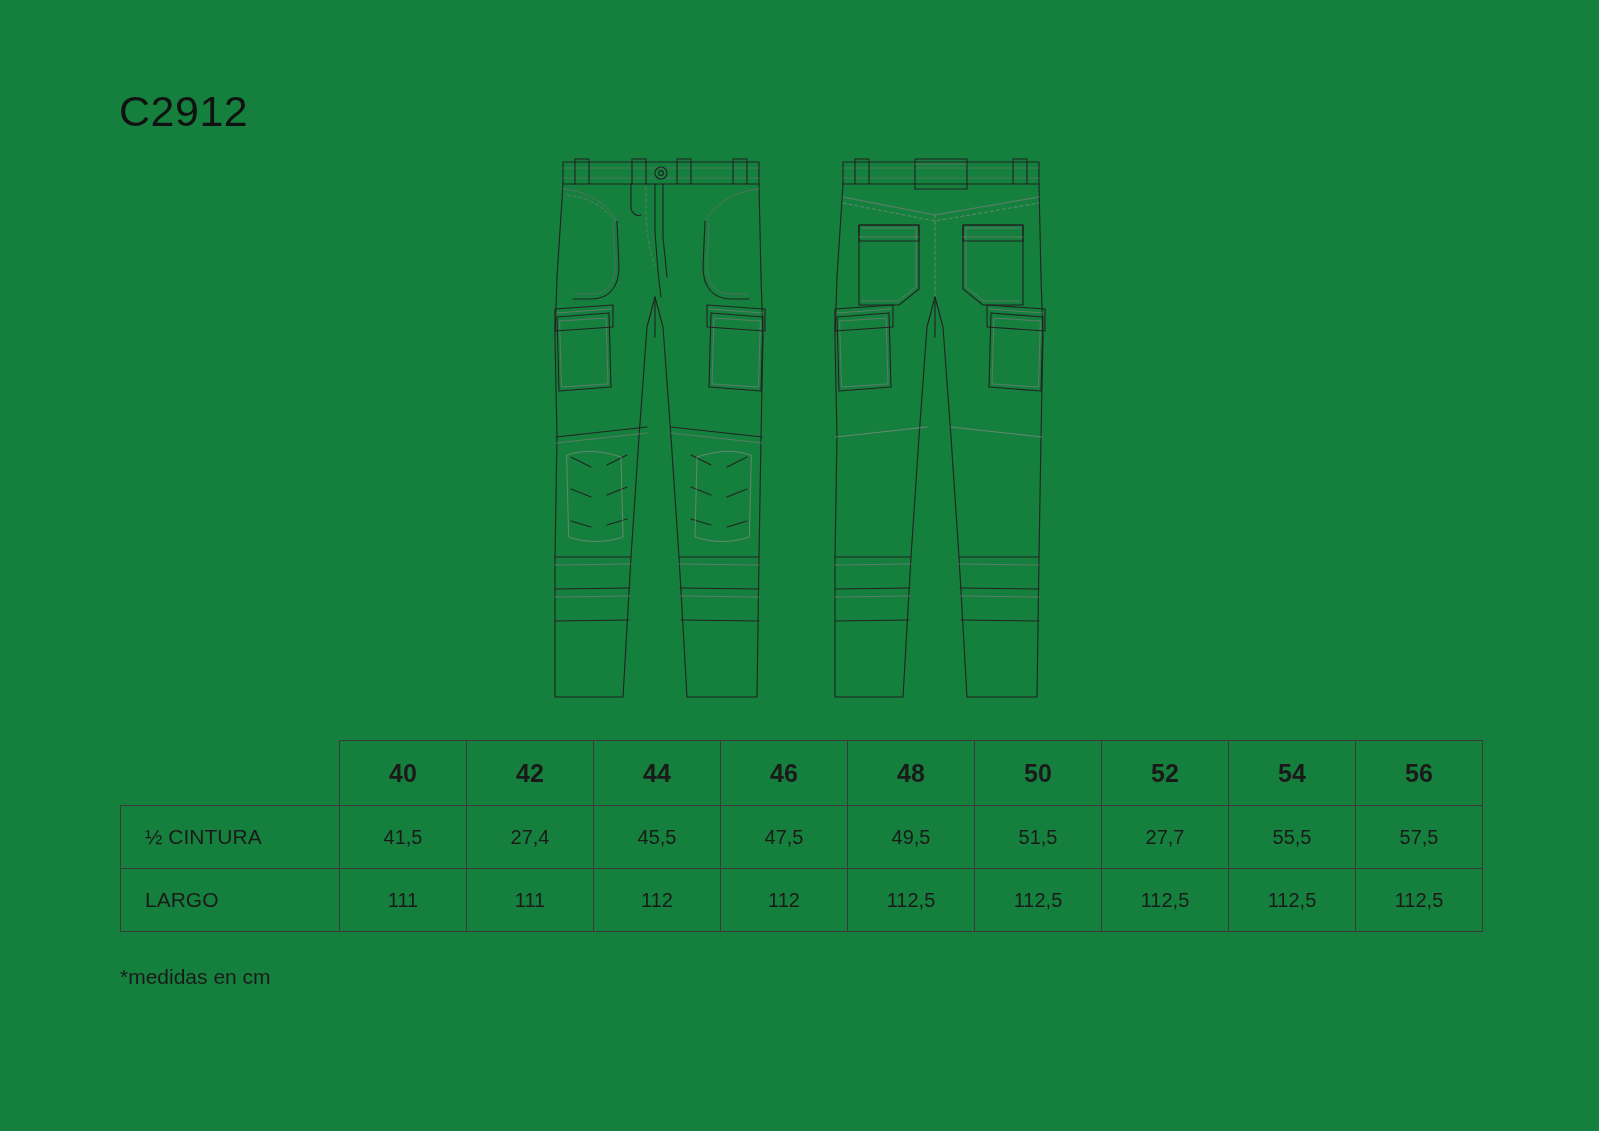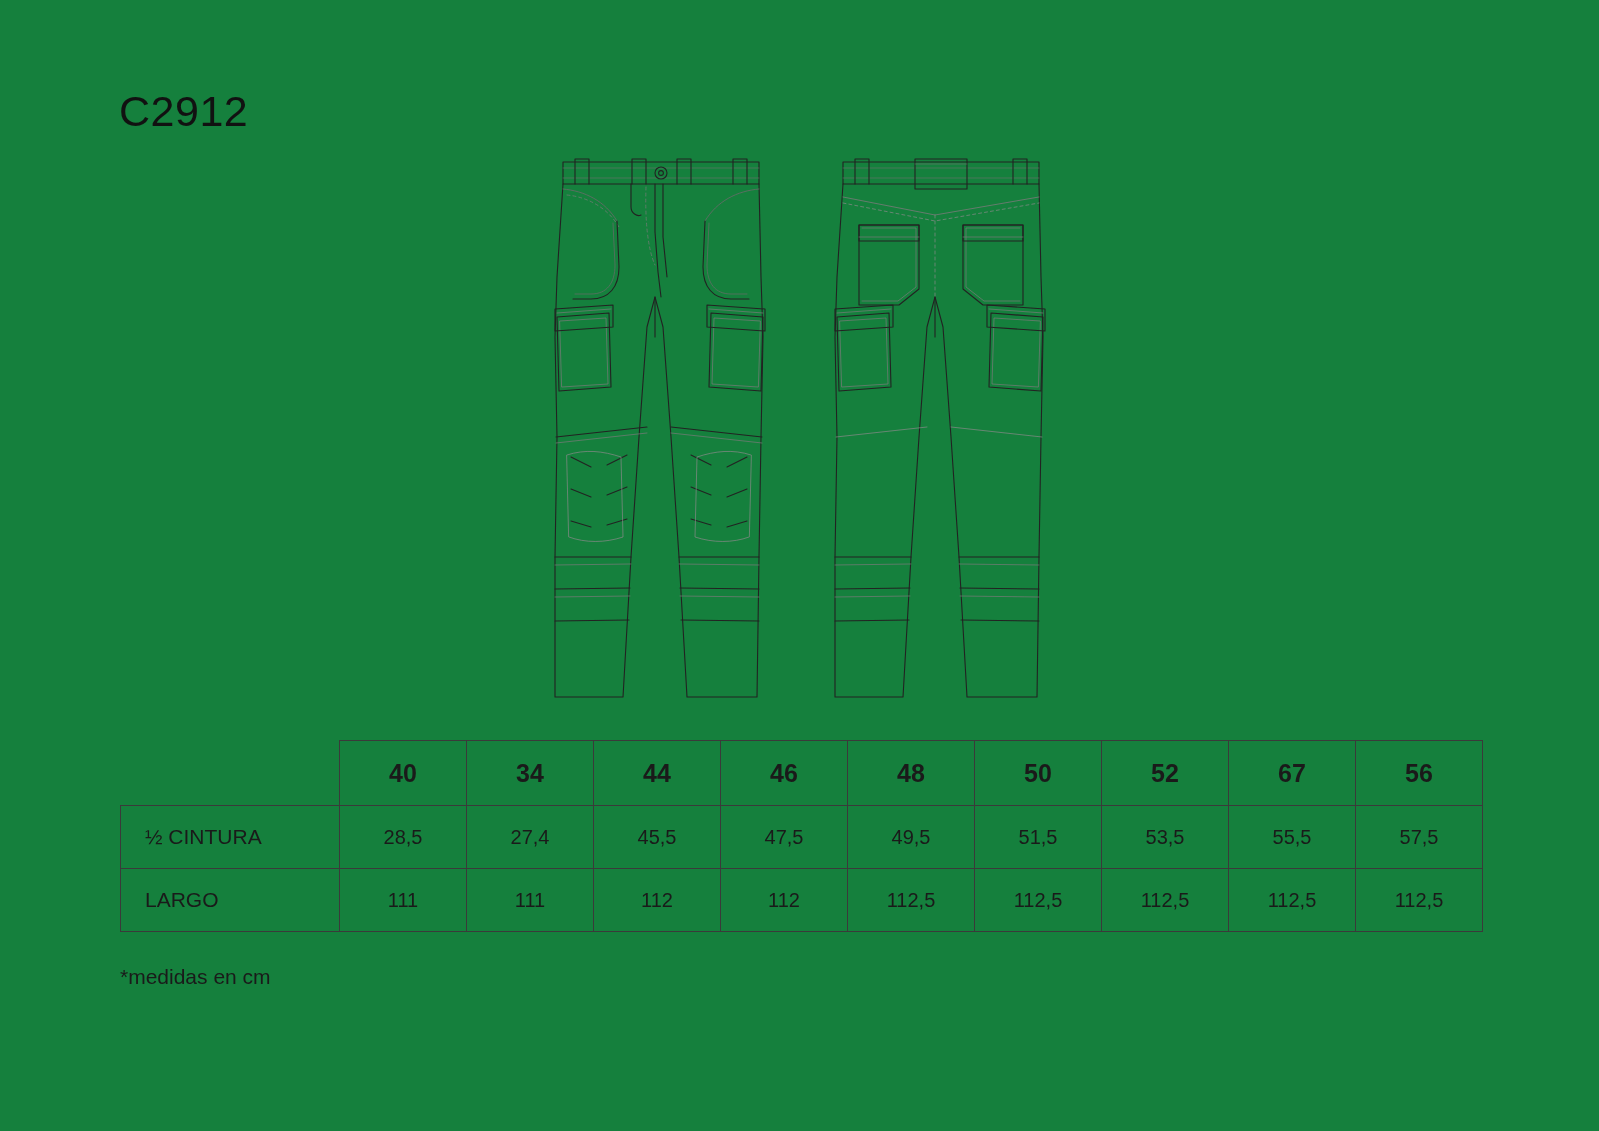--- a/index.html
+++ b/index.html
@@ -245,7 +245,7 @@
       <tr class="head-row">
         <th class="corner-cell"></th>
         <th class="size-head">40</th>
-        <th class="size-head">34</th>
+        <th class="size-head">42</th>
         <th class="size-head">44</th>
         <th class="size-head">46</th>
         <th class="size-head">48</th>

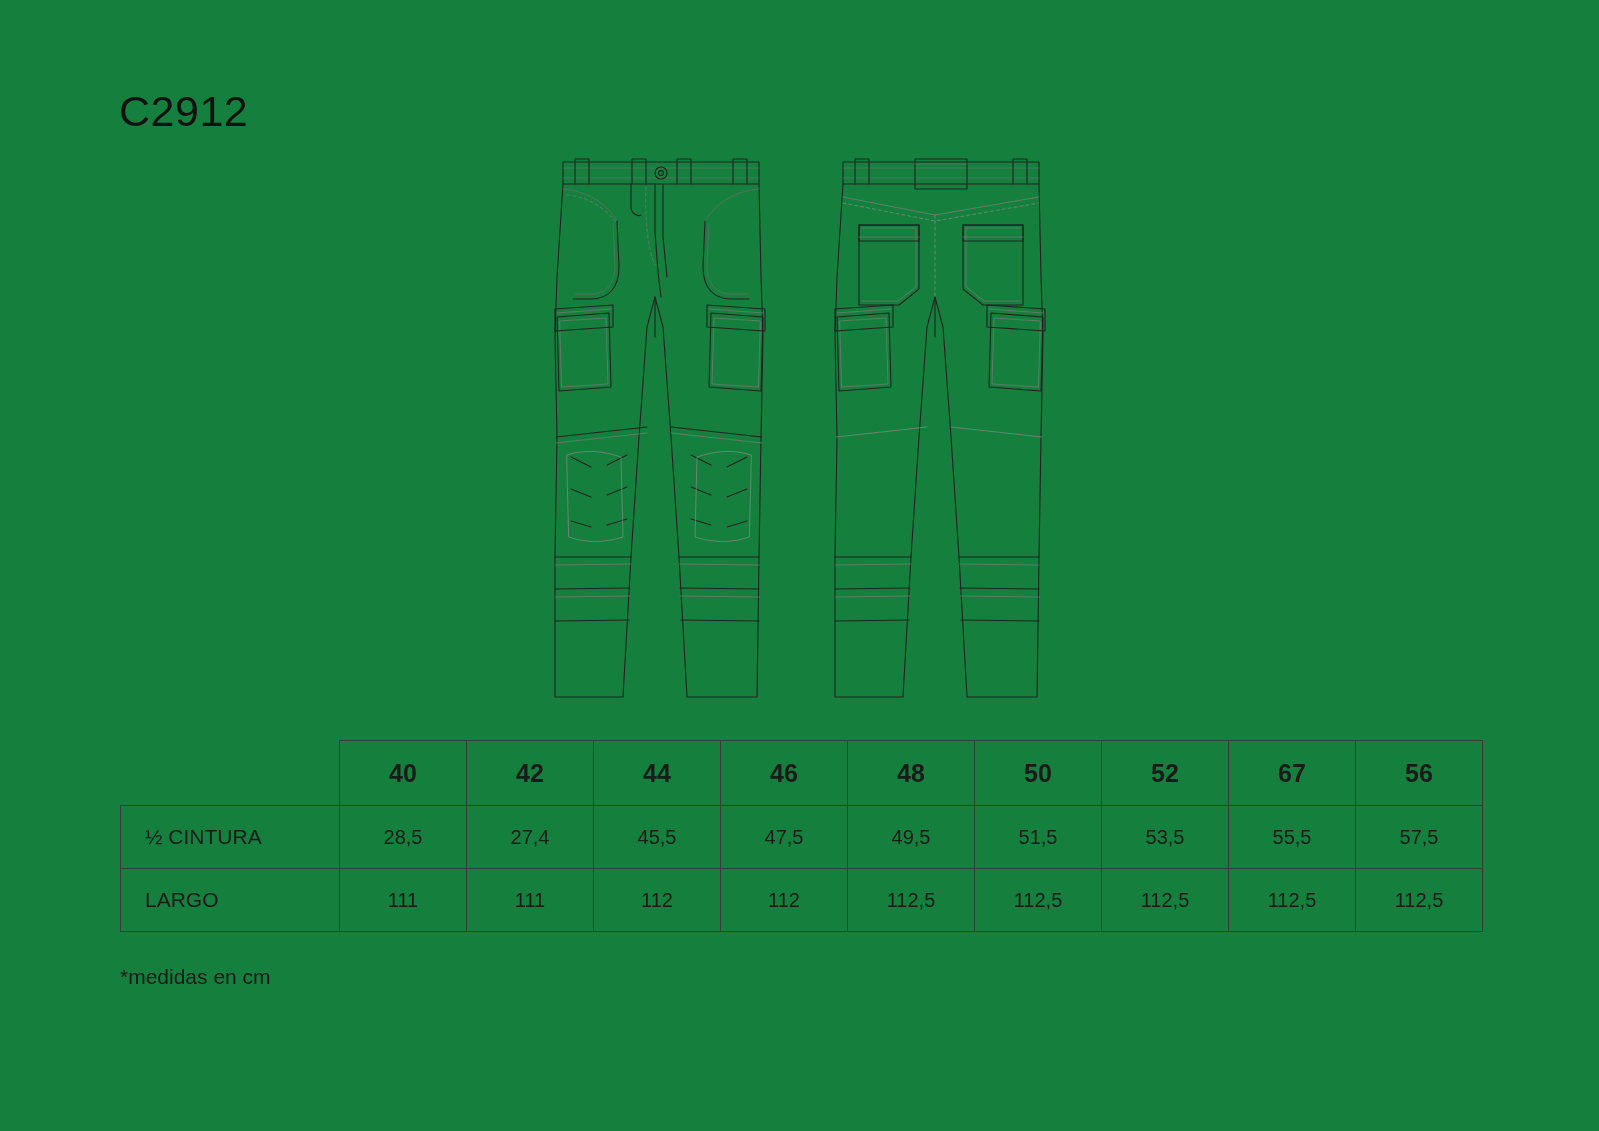--- a/index.html
+++ b/index.html
@@ -251,7 +251,7 @@
         <th class="size-head">48</th>
         <th class="size-head">50</th>
         <th class="size-head">52</th>
-        <th class="size-head">67</th>
+        <th class="size-head">54</th>
         <th class="size-head">56</th>
       </tr>
     </thead>

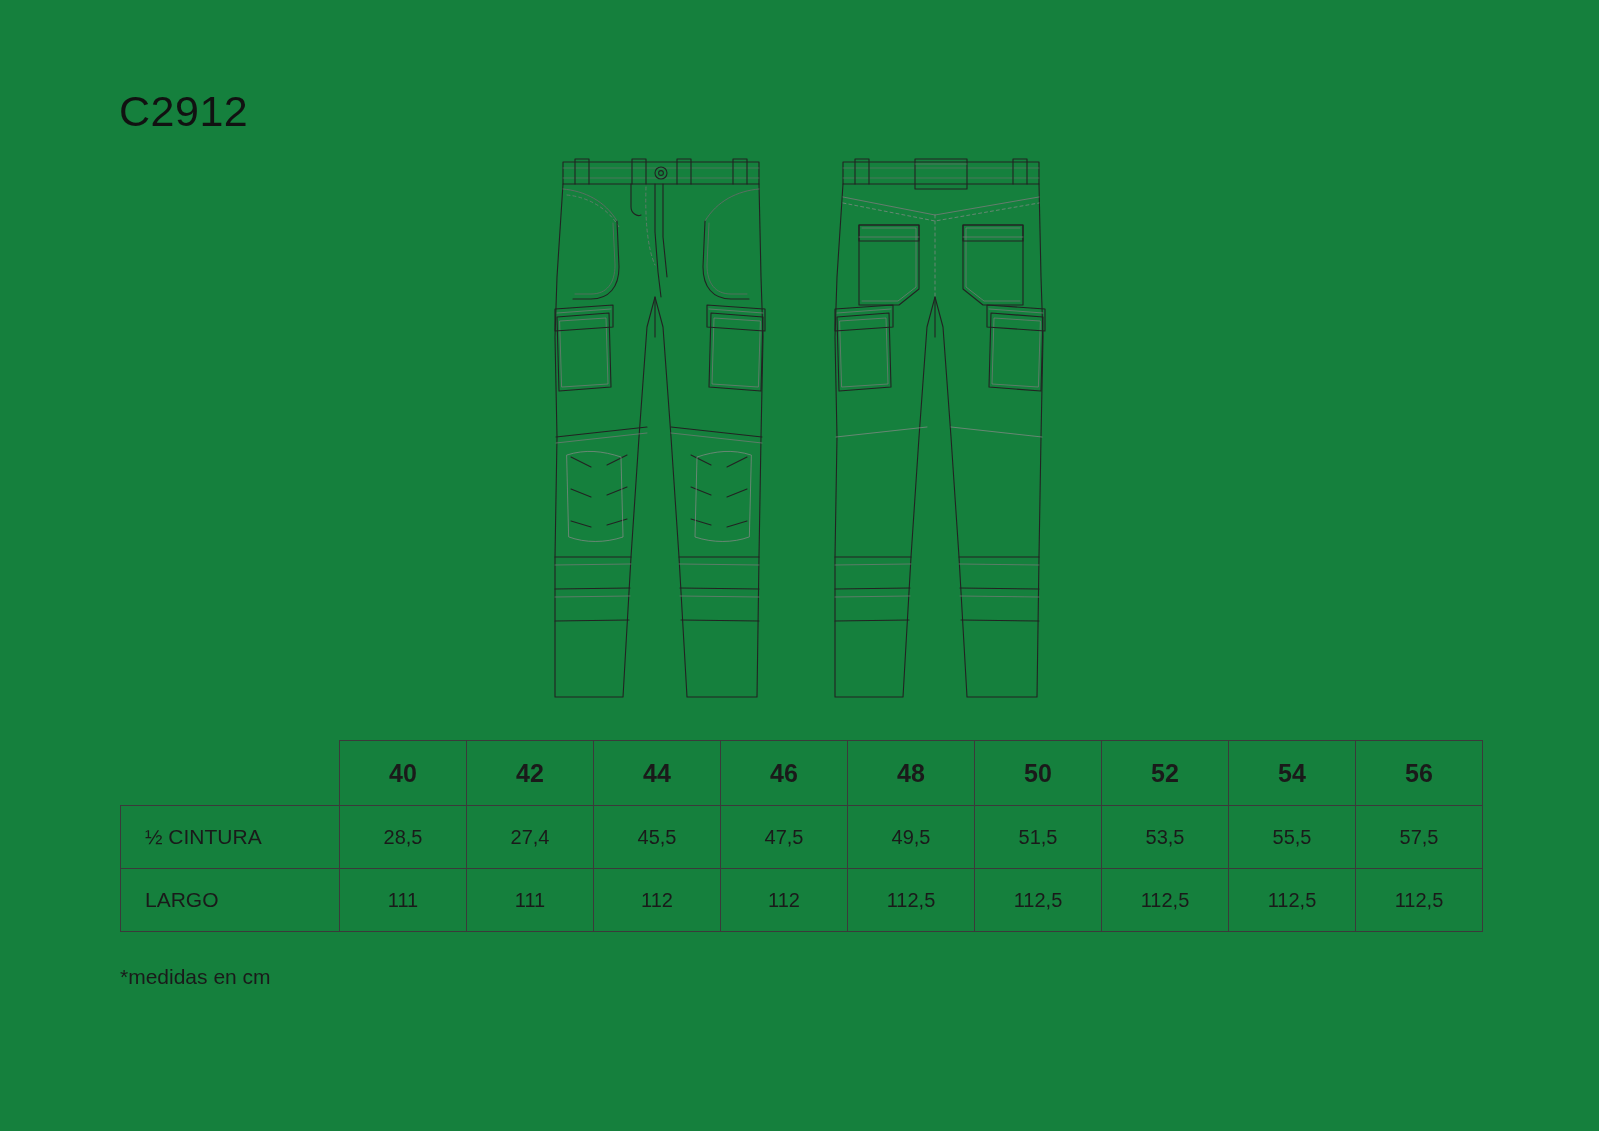--- a/index.html
+++ b/index.html
@@ -258,7 +258,7 @@
     <tbody>
       <tr class="data-row">
         <td class="row-label">½ CINTURA</td>
-        <td>28,5</td>
+        <td>41,5</td>
         <td>27,4</td>
         <td>45,5</td>
         <td>47,5</td>

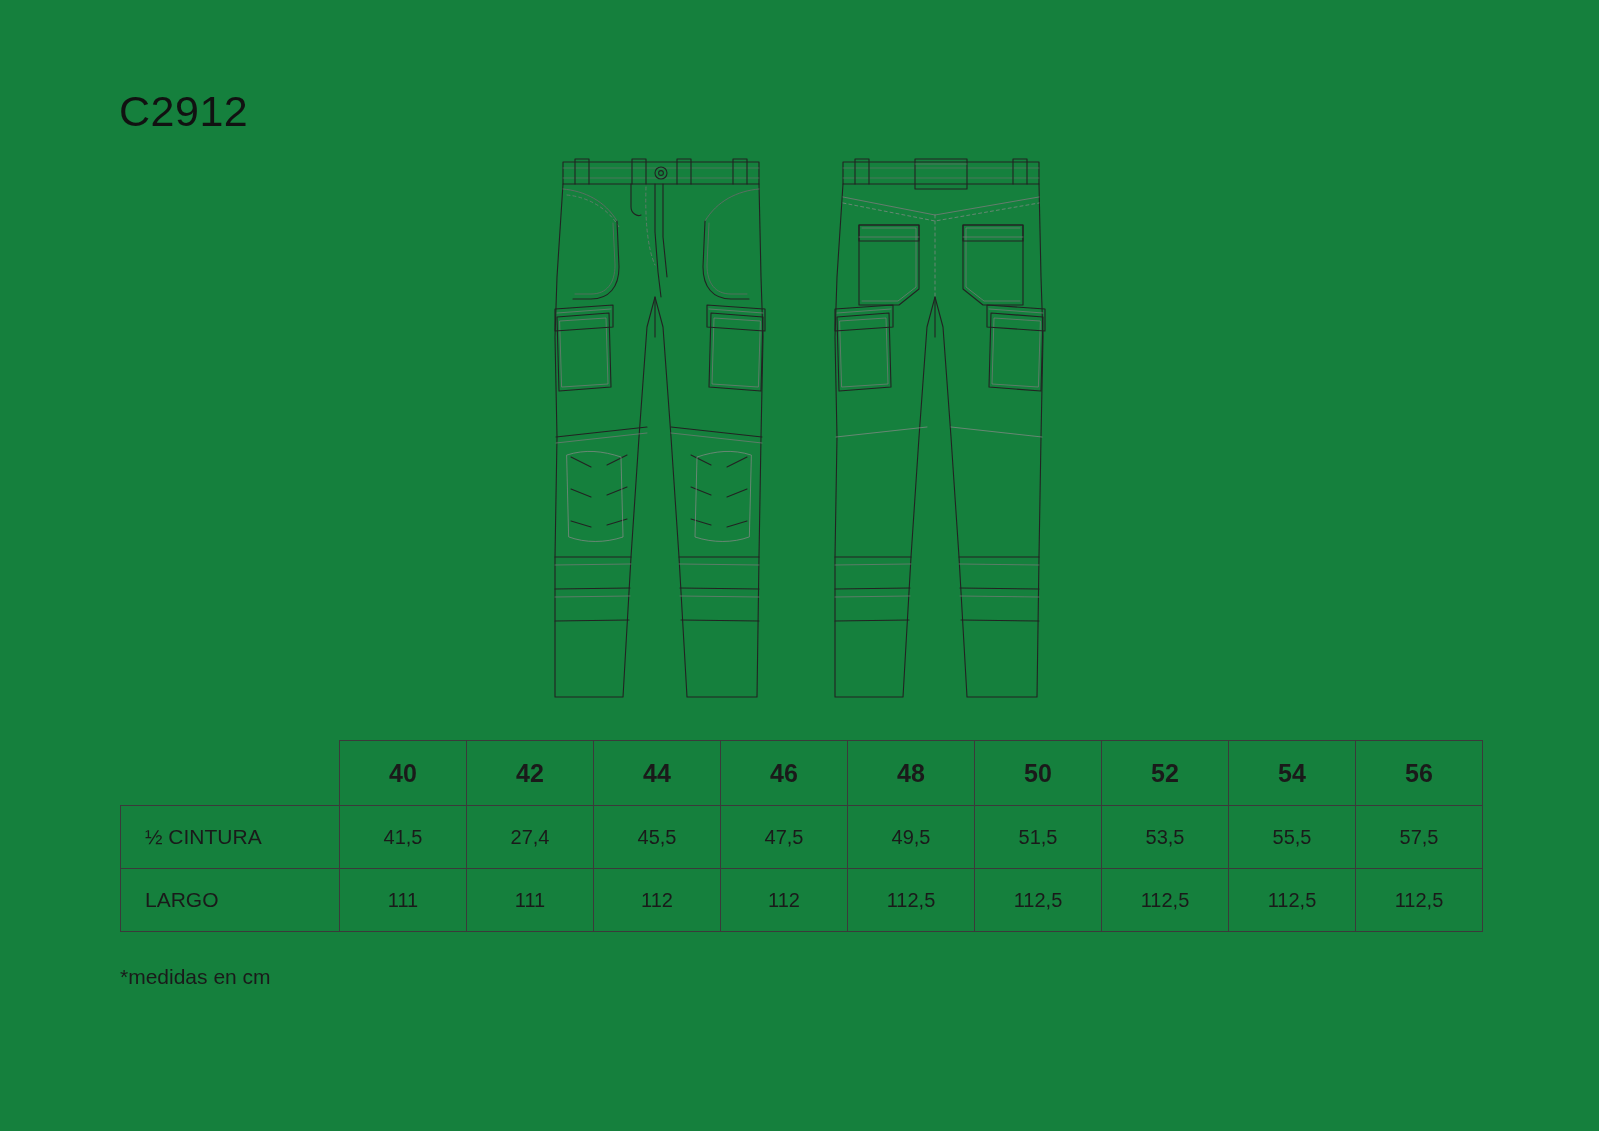--- a/index.html
+++ b/index.html
@@ -264,7 +264,7 @@
         <td>47,5</td>
         <td>49,5</td>
         <td>51,5</td>
-        <td>53,5</td>
+        <td>27,7</td>
         <td>55,5</td>
         <td>57,5</td>
       </tr>

